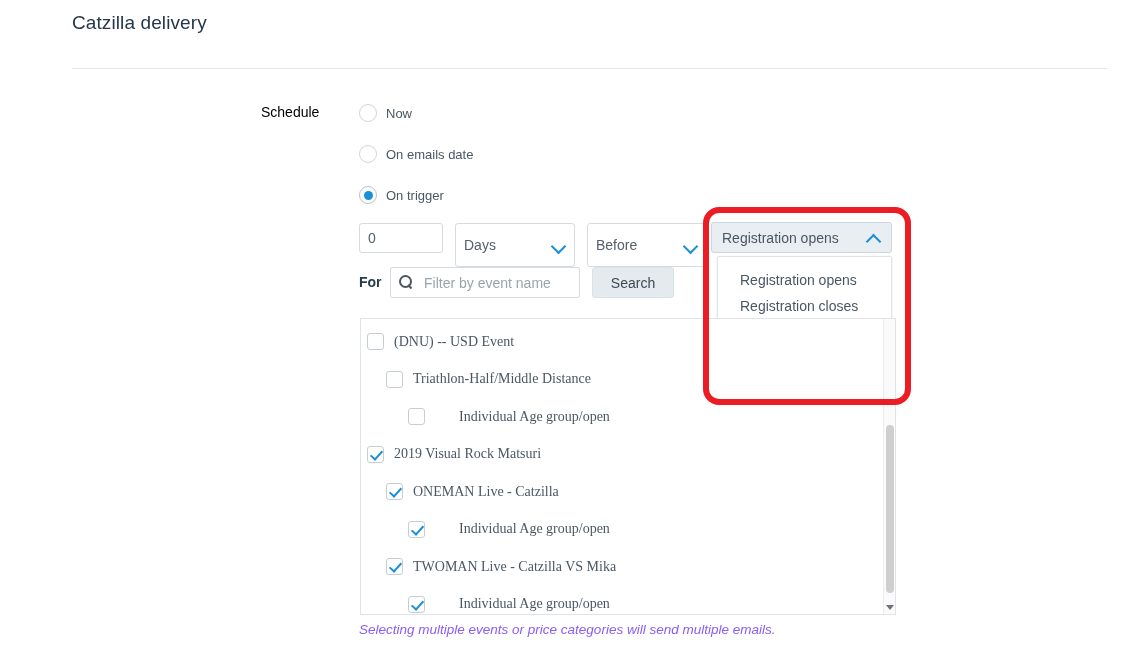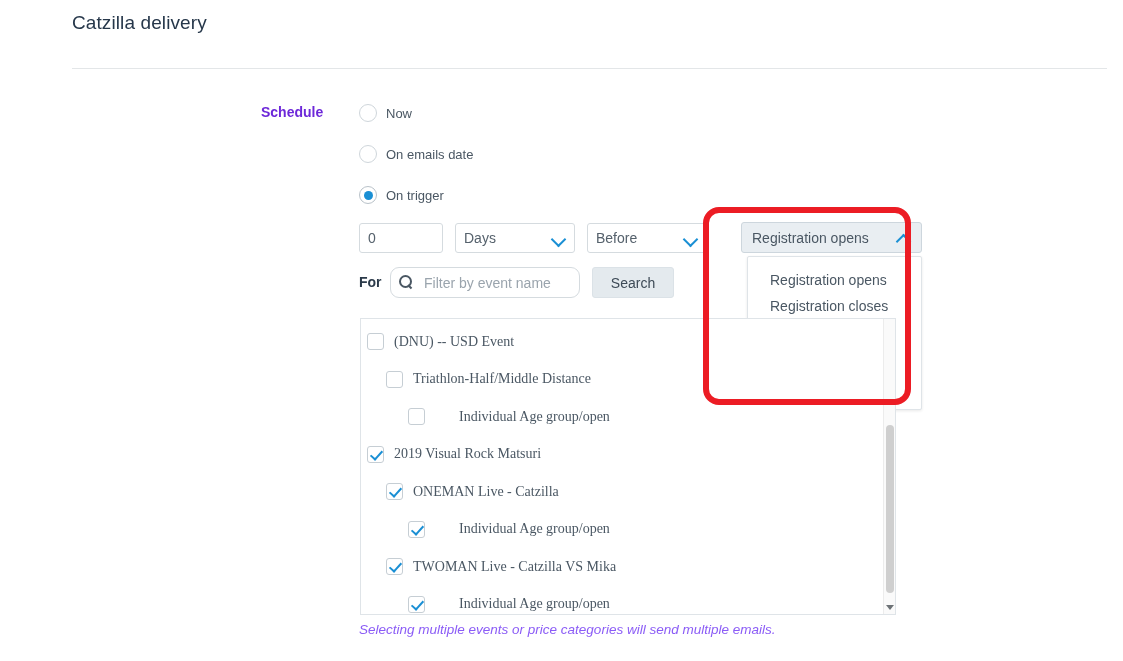--- a/index.html
+++ b/index.html
@@ -26,7 +26,7 @@
   
   .field-label {
     position: absolute; left: 261px; top: 104px;
-    font-size: 14px; font-weight: bold; color: #6d28d9;
+    font-size: 14px; font-weight: normal; color: #000000;
   }
 
   .radio-group { position: absolute; left: 359px; top: 101px; }

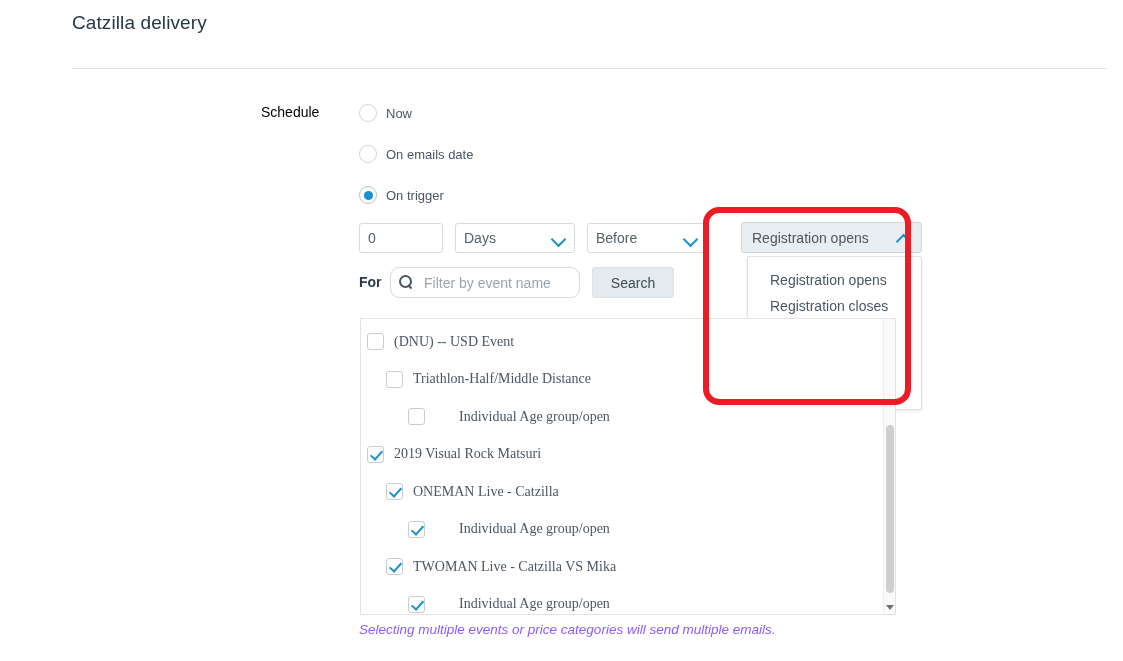--- a/index.html
+++ b/index.html
@@ -51,7 +51,7 @@
     font-family: "Liberation Sans", sans-serif;
   }
   .sel {
-    position: absolute; top: 0; height: 30px;
+    position: absolute; top: 0; height: 44px;
     border: 1px solid #d5dbdf; border-radius: 3px; background: #fff;
     display: flex; align-items: center; padding: 0 8px;
     font-size: 14px; color: #55616c; cursor: pointer;

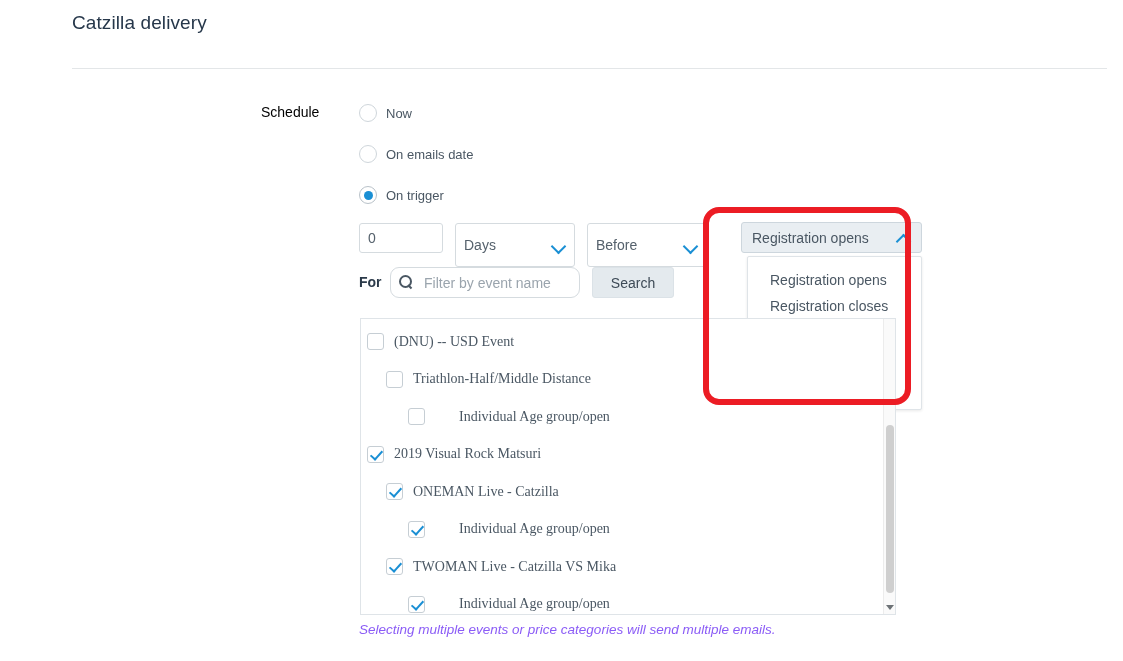--- a/index.html
+++ b/index.html
@@ -71,7 +71,7 @@
   .chev.up::before { transform: rotate(-135deg); top: 5px; }
 
   
-  .dd-wrap { position: absolute; left: 741px; top: 222px; width: 205px; }
+  .dd-wrap { position: absolute; left: 711px; top: 222px; width: 205px; }
   .dd-trigger {
     width: 181px; height: 31px; border: 1px solid #cdd6dd; border-radius: 3px;
     background: #e9eef2; display: flex; align-items: center;

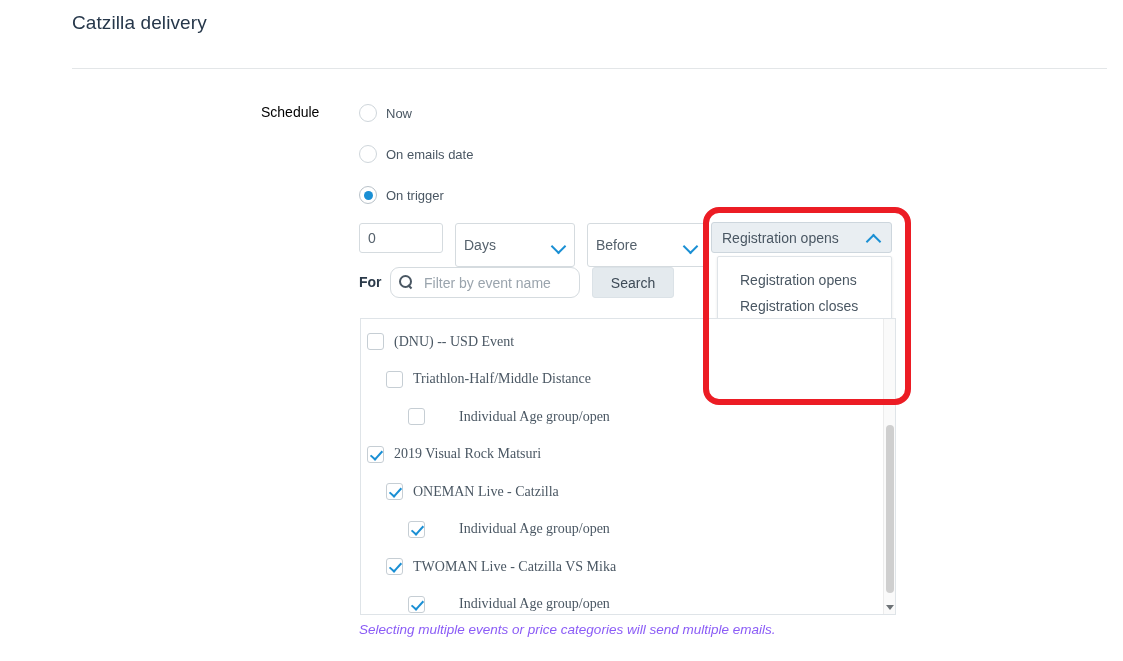--- a/index.html
+++ b/index.html
@@ -103,7 +103,7 @@
   }
   .search-box {
     position: absolute; left: 390px; top: 267px; width: 190px; height: 31px;
-    border: 1px solid #d5dbdf; border-radius: 9px; background: #fff;
+    border: 1px solid #d5dbdf; border-radius: 2px; background: #fff;
     display: flex; align-items: center; padding: 0 8px;
   }
   .mag {

